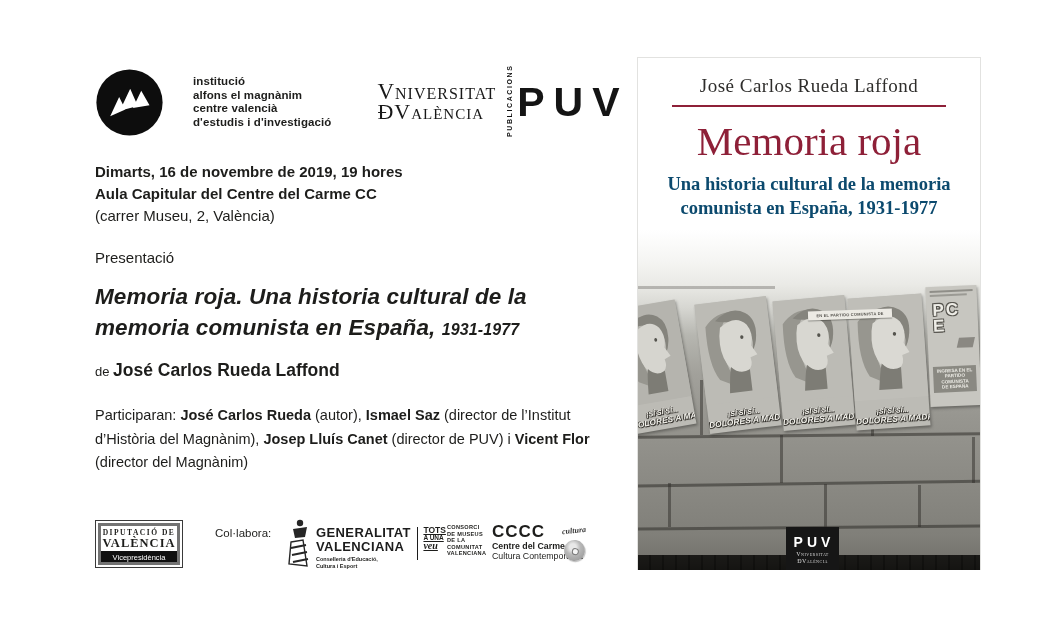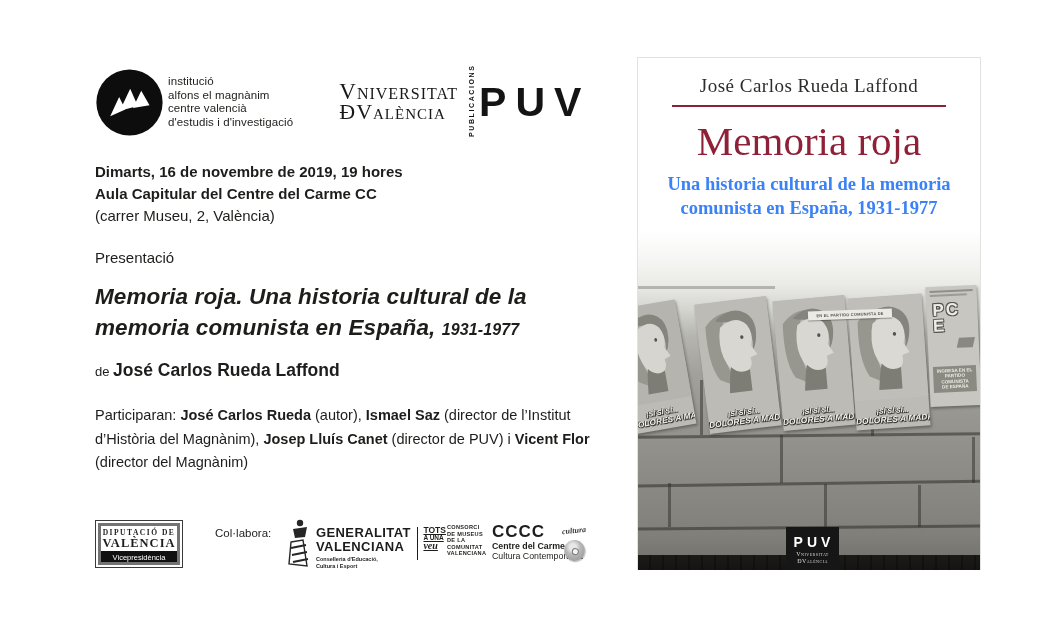--- a/index.html
+++ b/index.html
@@ -10,7 +10,7 @@
   
   .logos-row { position:absolute; left:95px; top:66px; height:72px; display:flex; align-items:center; }
   .mag-circle { width:69px; height:69px; flex:0 0 auto; }
-  .mag-text { margin-left:4px; font-size:11.5px; font-weight:normal; line-height:13.5px; letter-spacing:.1px; }
+  .mag-text { margin-left:29px; font-size:11.5px; font-weight:bold; line-height:13.5px; letter-spacing:.1px; }
   .uv-logo { margin-left:46px; font-family:"Liberation Serif", serif; font-variant:small-caps;
              font-size:23px; line-height:20px; letter-spacing:1px; color:#181818; }
   .uv-logo .l2 { font-size:22px; }

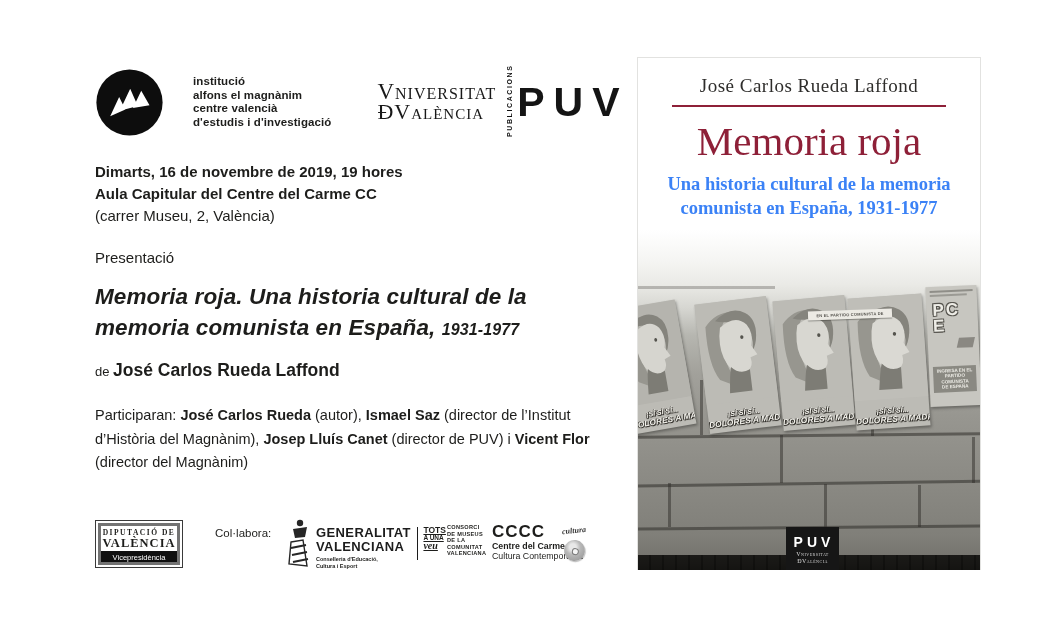--- a/index.html
+++ b/index.html
@@ -80,7 +80,7 @@
   .cover-rule { position:absolute; top:47px; left:34px; right:34px; height:2px; background:#8e2038; }
   .cover-title { position:absolute; top:59px; width:100%; text-align:center; font-size:41px; color:#8e2038; }
   .cover-sub { position:absolute; top:114px; width:100%; text-align:center; font-size:18.5px;
-               font-weight:bold; line-height:24px; color:#3b82f6; }
+               font-weight:bold; line-height:24px; color:#0c4a6e; }
 
   .photo { position:absolute; left:0; top:172px; width:100%; height:340px; overflow:hidden;
            background:linear-gradient(180deg,#ffffff 0%,#f5f5f3 9%,#eaeae6 16%,#d6d6d1 23%,

